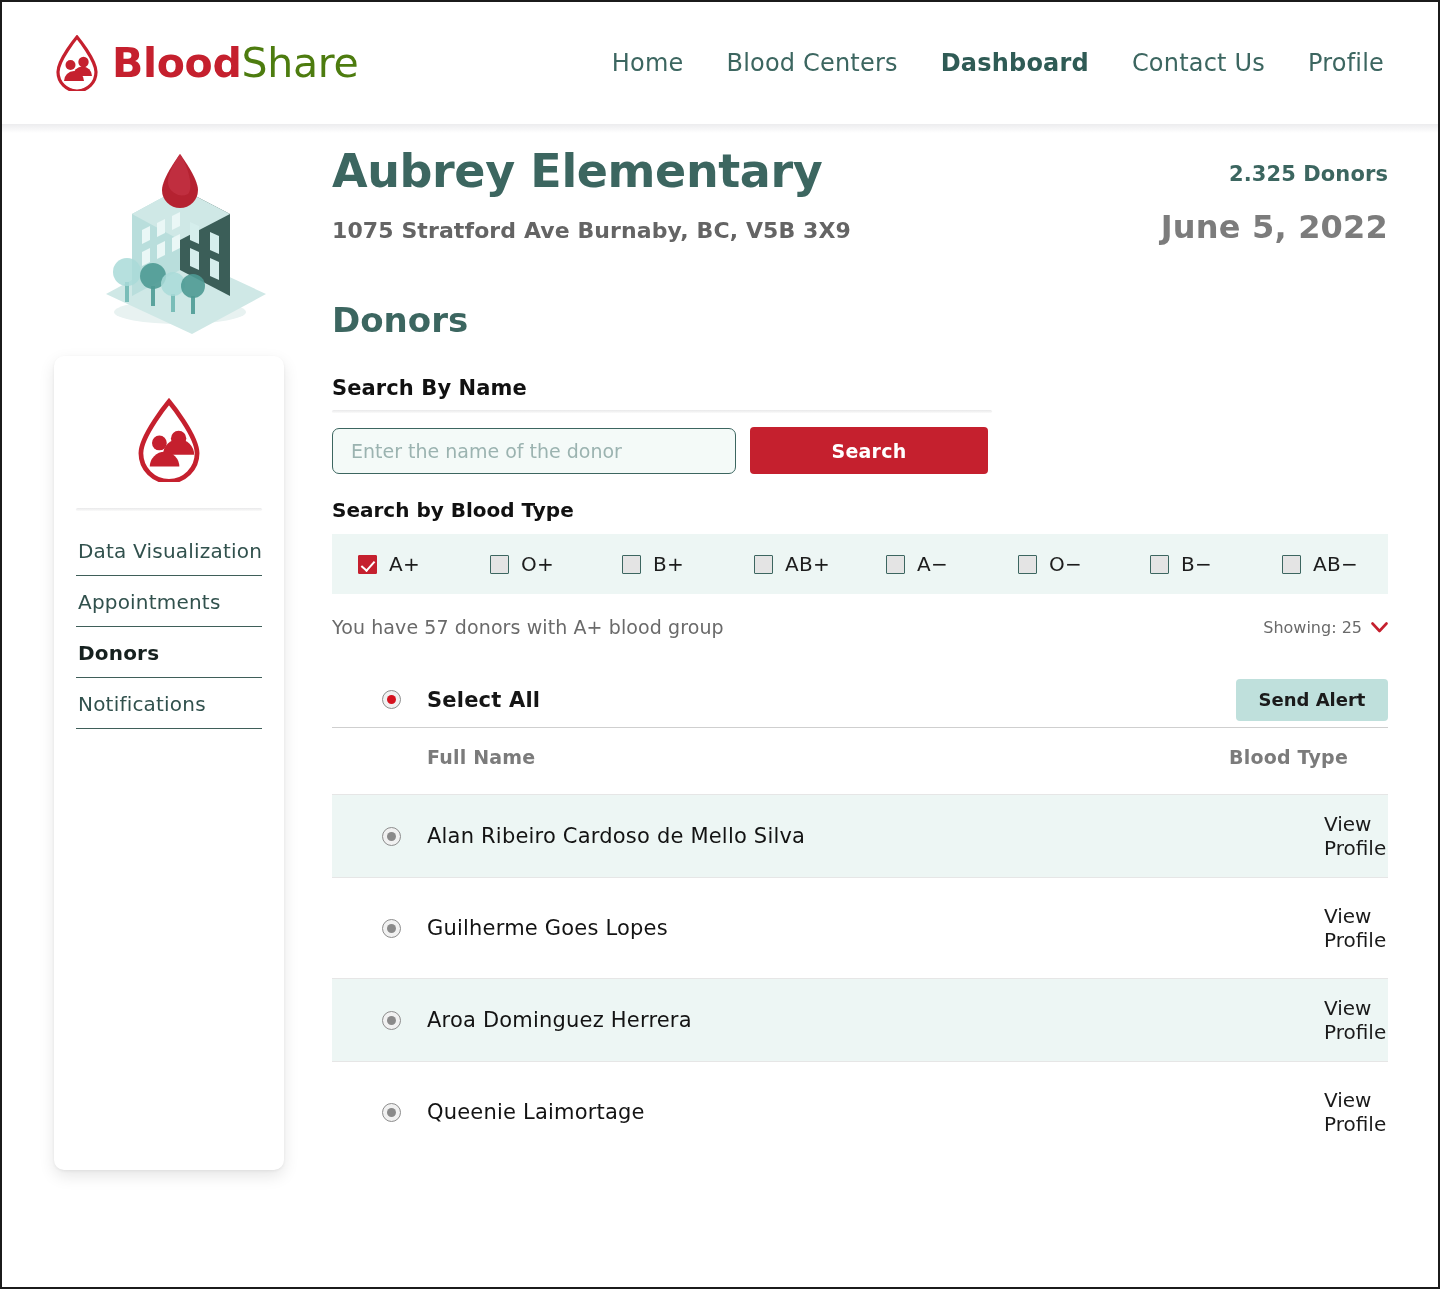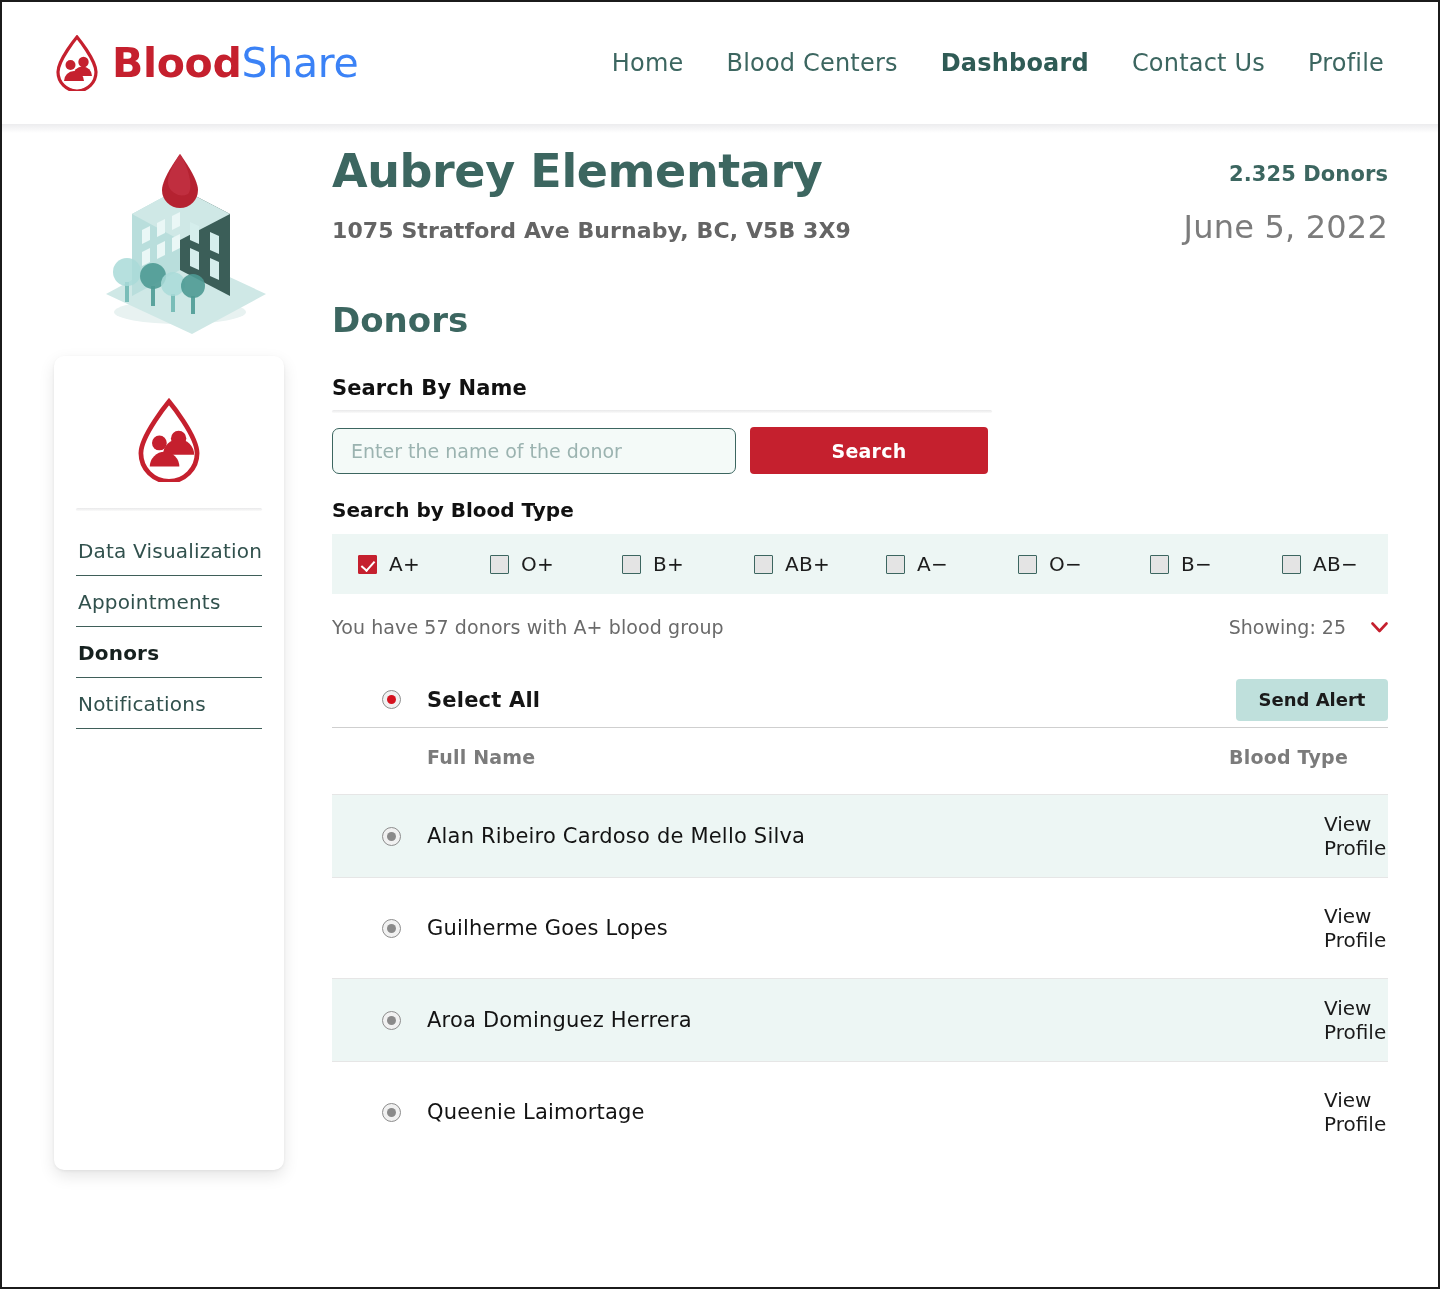--- a/index.html
+++ b/index.html
@@ -40,7 +40,7 @@
     white-space: nowrap;
   }
   .brand-blood { color: #c5202e; font-weight: 600; }
-  .brand-share { color: #3b82f6; font-weight: 400; }
+  .brand-share { color: #4d7c0f; font-weight: 400; }
 
   .nav {
     margin-left: auto;

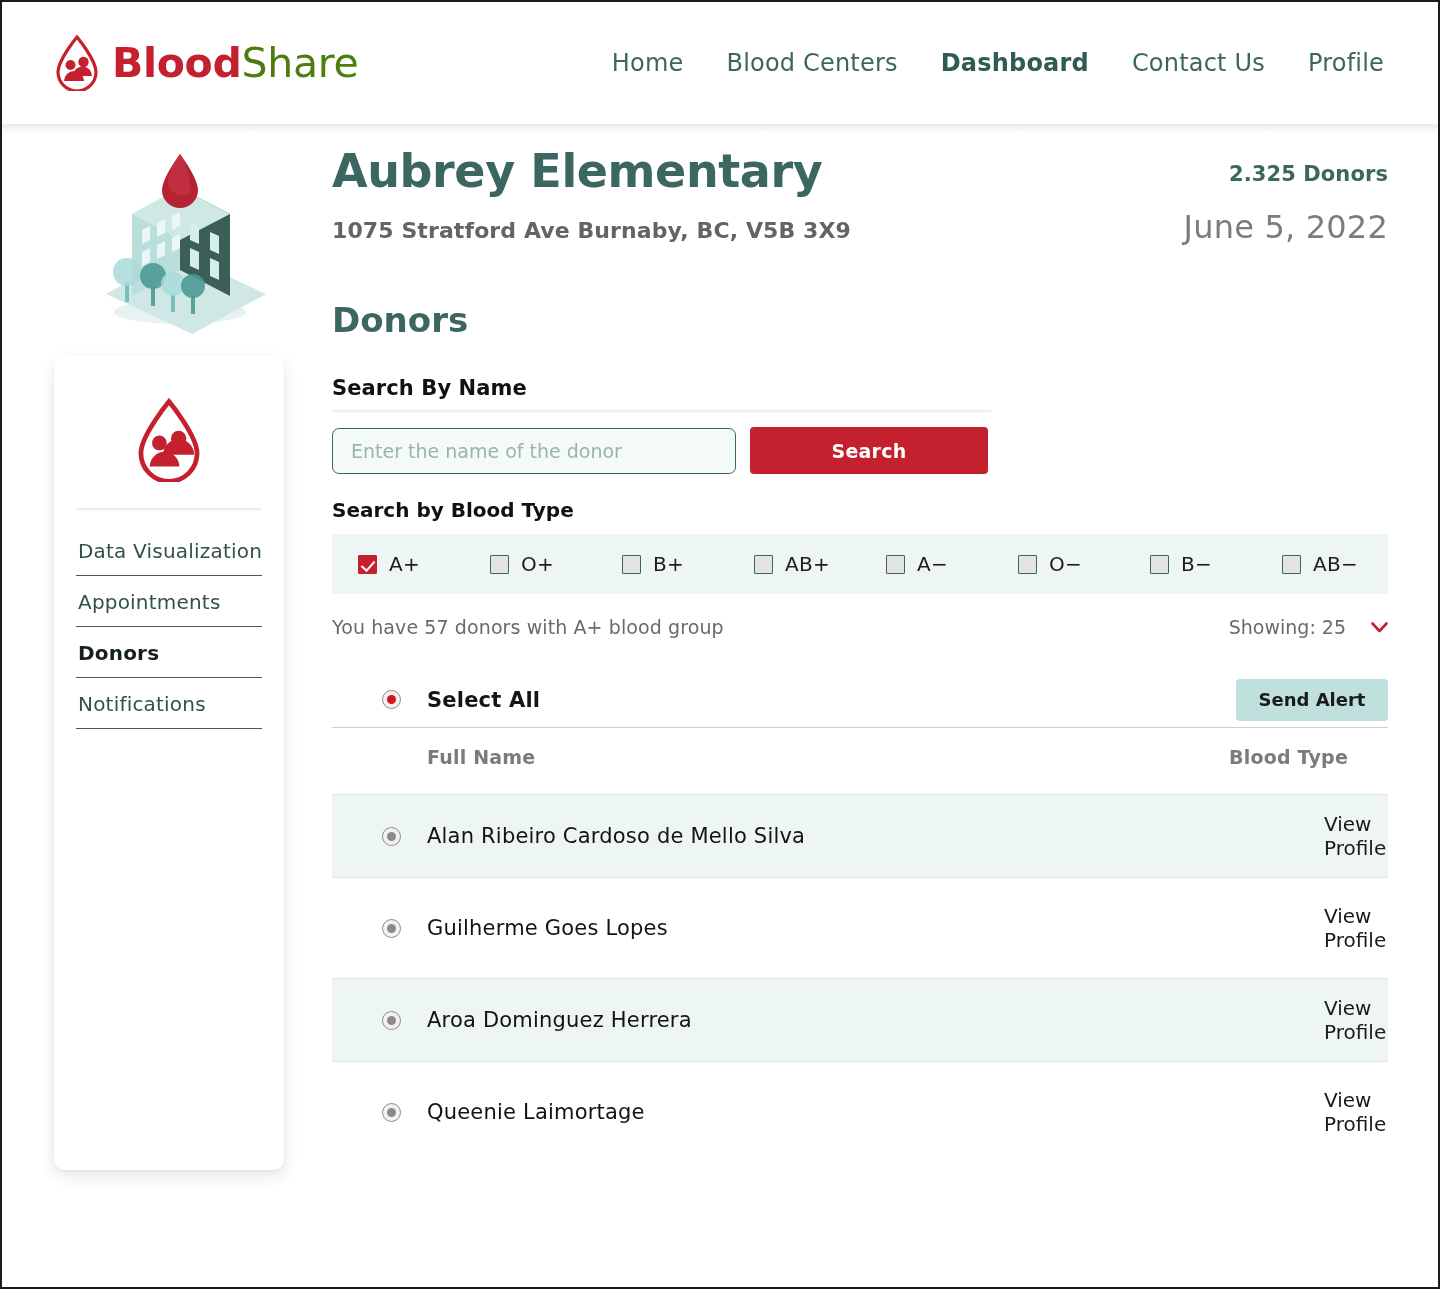--- a/index.html
+++ b/index.html
@@ -137,7 +137,7 @@
   .org-date {
     margin-top: 22px;
     font-size: 32px;
-    font-weight: 400;
+    font-weight: 700;
     color: #7c7c7c;
     letter-spacing: 0.2px;
   }

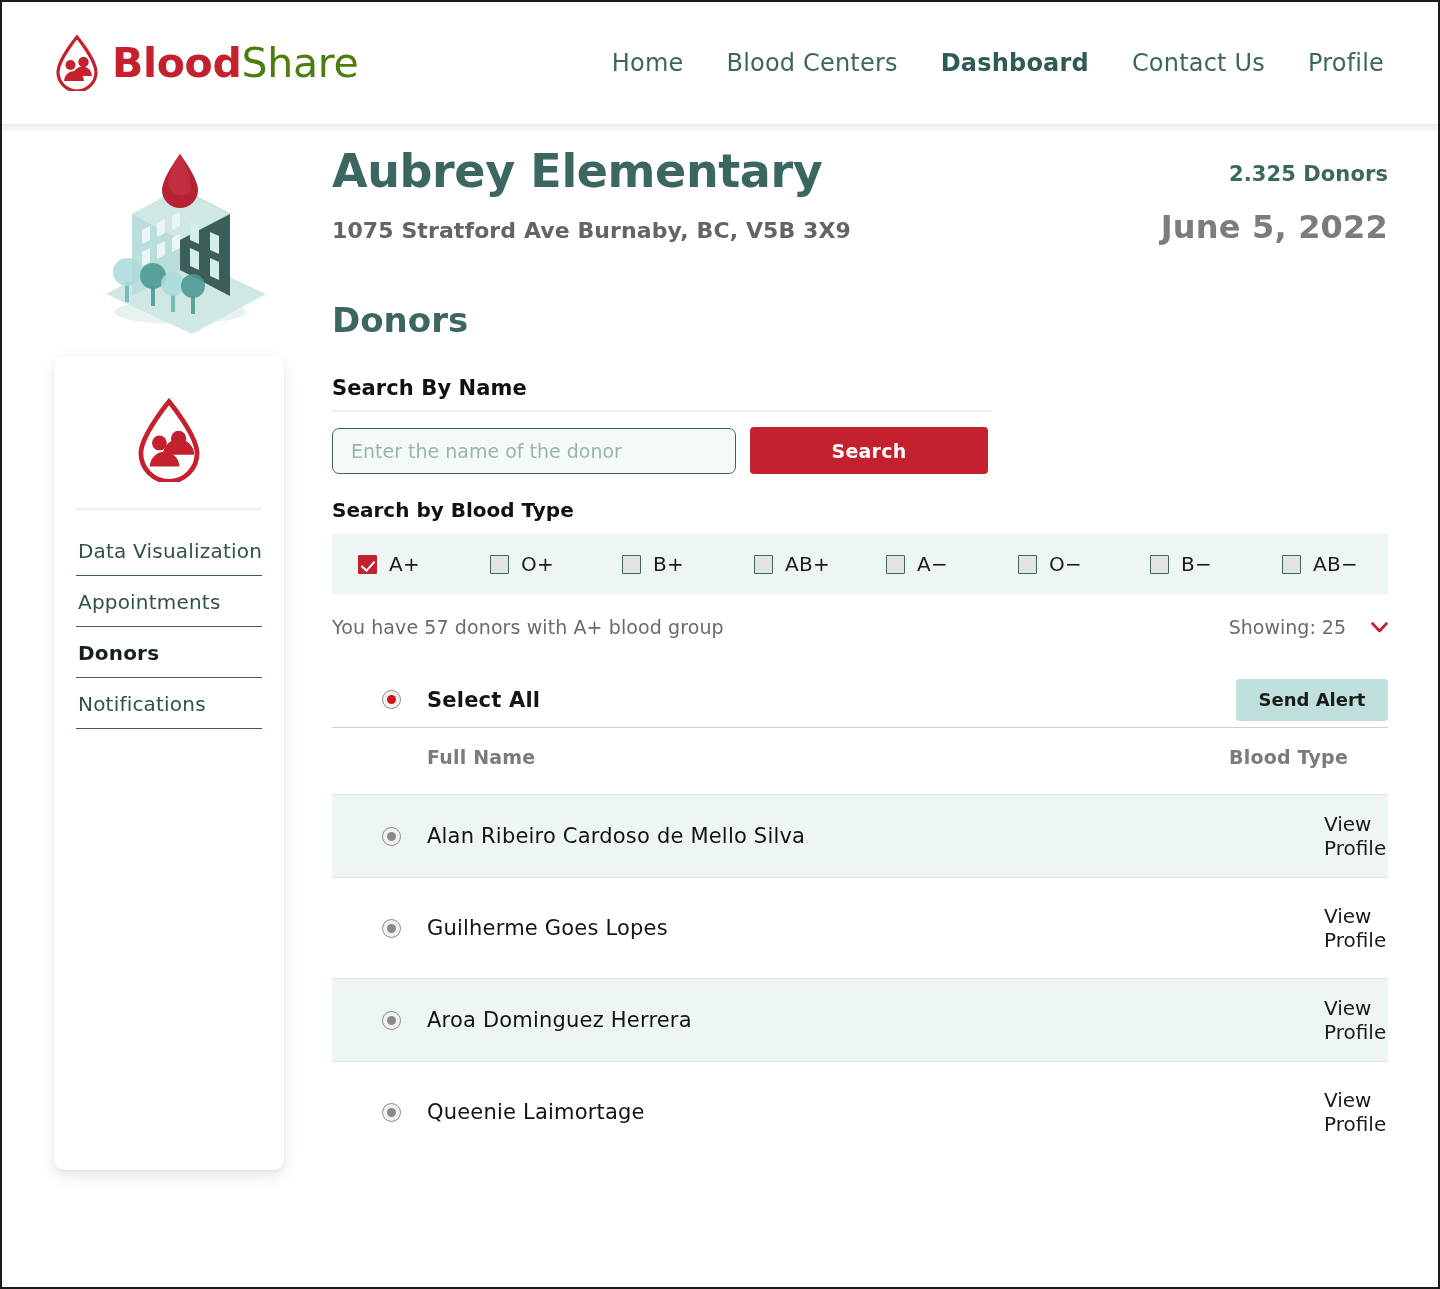--- a/index.html
+++ b/index.html
@@ -267,11 +267,11 @@
   .result-text { font-size: 19px; color: #6a6a6a; letter-spacing: 0.1px; }
   .showing {
     margin-left: auto;
-    font-size: 19px;
+    font-size: 16px;
     color: #6a6a6a;
     display: flex;
     align-items: center;
-    gap: 25px;
+    gap: 9px;
     cursor: pointer;
   }
   .chev { display: block; }

